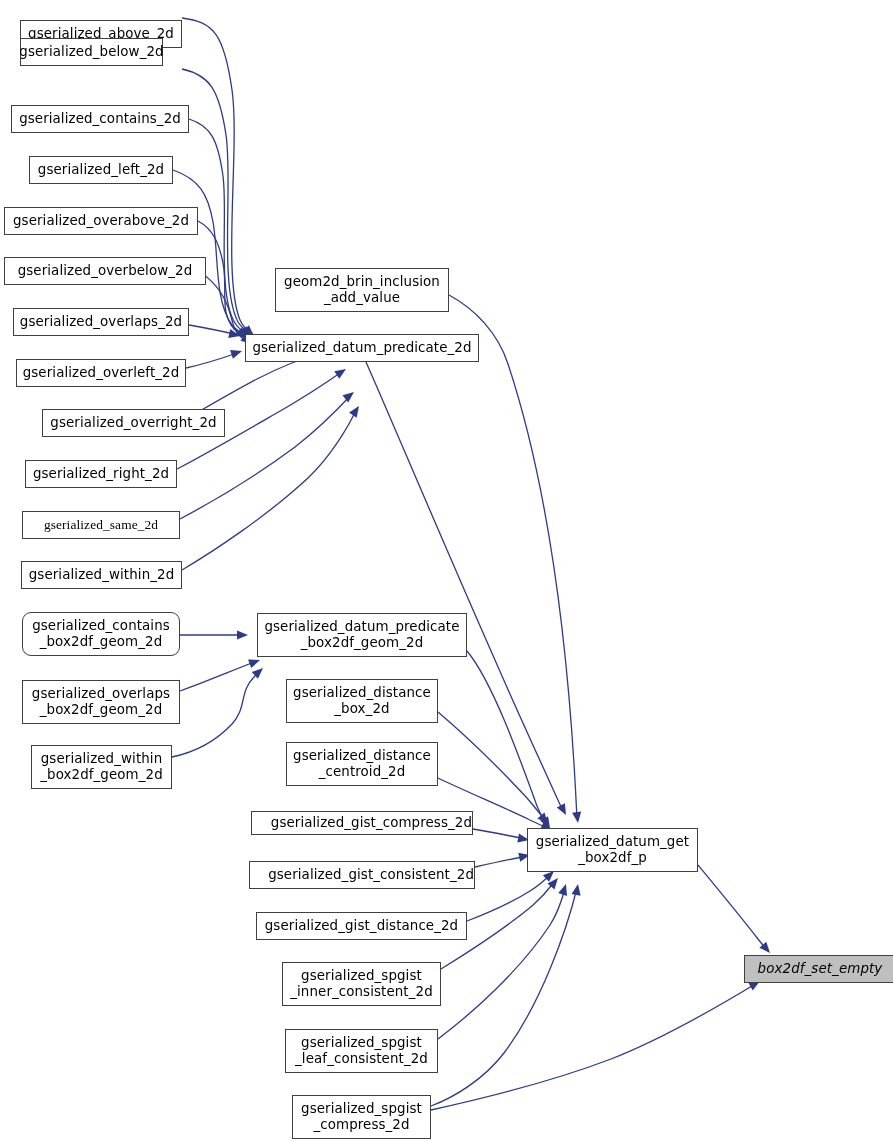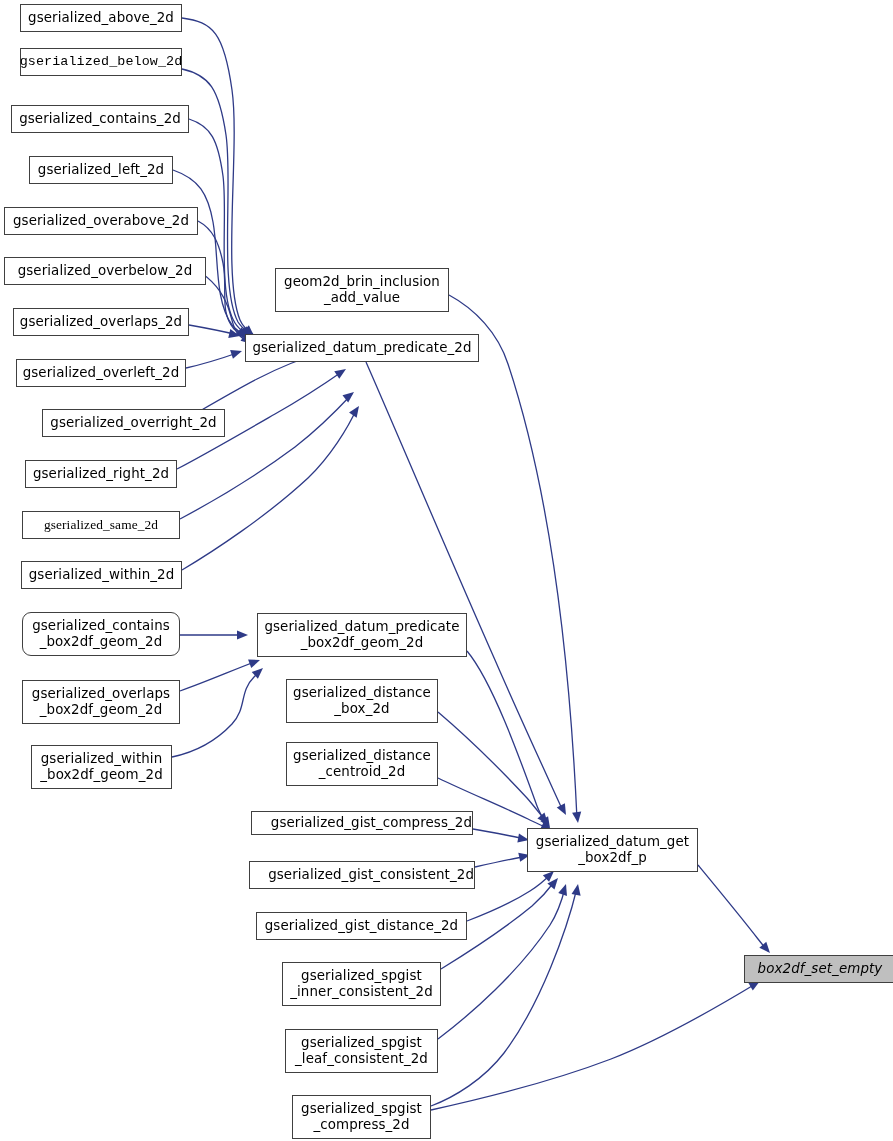--- a/index.html
+++ b/index.html
@@ -111,7 +111,7 @@
       <path d="M0,0 L-11,-4.6 L-11,4.6 Z" fill="#2e3a87" transform="translate(760,981) rotate(-30)"></path>
     </svg>
   <div id="node-layer">
-      <div class="node" style="left: 20px; top: 4px; width: 162px; height: 28px;"><span class="node-label">gserialized_above_2d</span></div>
+      <div class="node" style="left: 20px; top: 20px; width: 162px; height: 28px;"><span class="node-label">gserialized_above_2d</span></div>
       <div class="node" style="left: 20px; top: 48px; width: 162px; height: 28px; font-family: Liberation Mono, monospace;"><span class="node-label">gserialized_below_2d</span></div>
       <div class="node" style="left: 11px; top: 105px; width: 178px; height: 28px;"><span class="node-label">gserialized_contains_2d</span></div>
       <div class="node" style="left: 29px; top: 156px; width: 144px; height: 28px;"><span class="node-label">gserialized_left_2d</span></div>

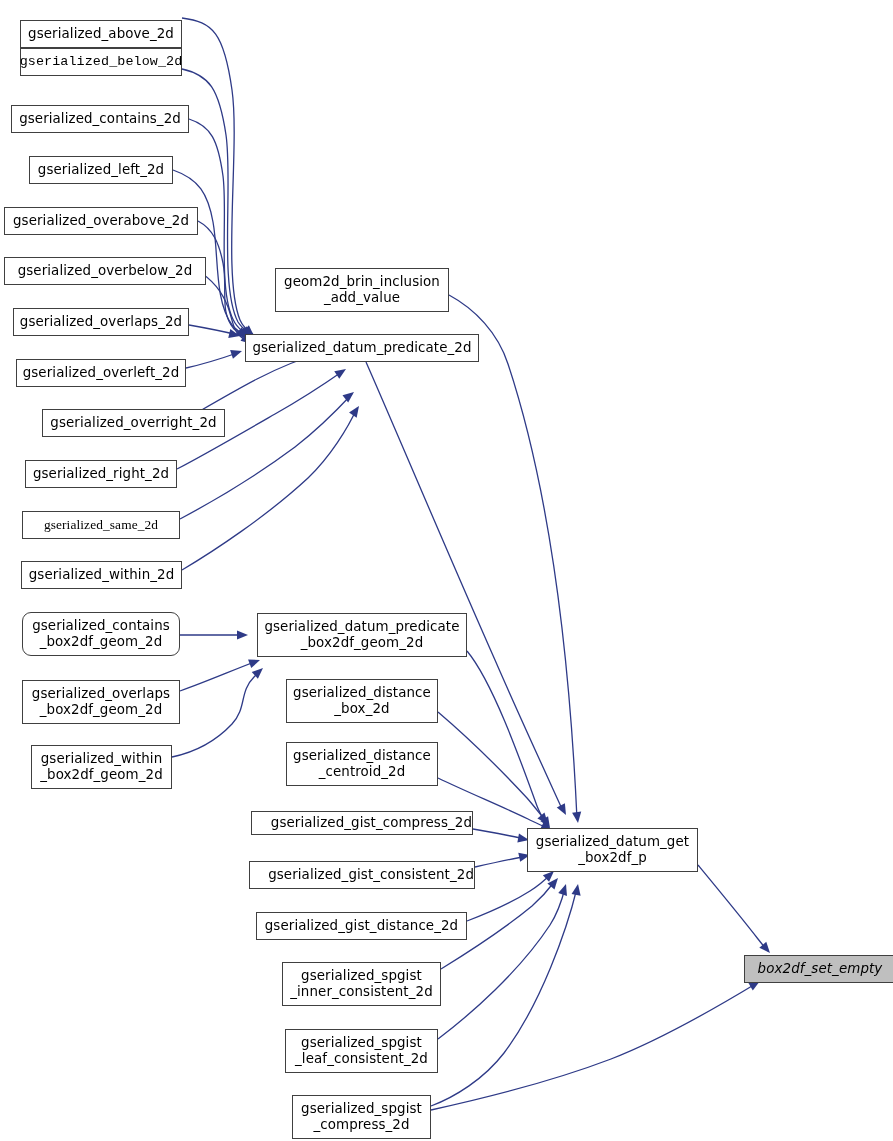--- a/index.html
+++ b/index.html
@@ -112,7 +112,7 @@
     </svg>
   <div id="node-layer">
       <div class="node" style="left: 20px; top: 20px; width: 162px; height: 28px;"><span class="node-label">gserialized_above_2d</span></div>
-      <div class="node" style="left: 20px; top: 48px; width: 162px; height: 28px; font-family: Liberation Mono, monospace;"><span class="node-label">gserialized_below_2d</span></div>
+      <div class="node" style="left: 20px; top: 38px; width: 143px; height: 28px;"><span class="node-label">gserialized_below_2d</span></div>
       <div class="node" style="left: 11px; top: 105px; width: 178px; height: 28px;"><span class="node-label">gserialized_contains_2d</span></div>
       <div class="node" style="left: 29px; top: 156px; width: 144px; height: 28px;"><span class="node-label">gserialized_left_2d</span></div>
       <div class="node" style="left: 4px; top: 207px; width: 194px; height: 28px;"><span class="node-label">gserialized_overabove_2d</span></div>

